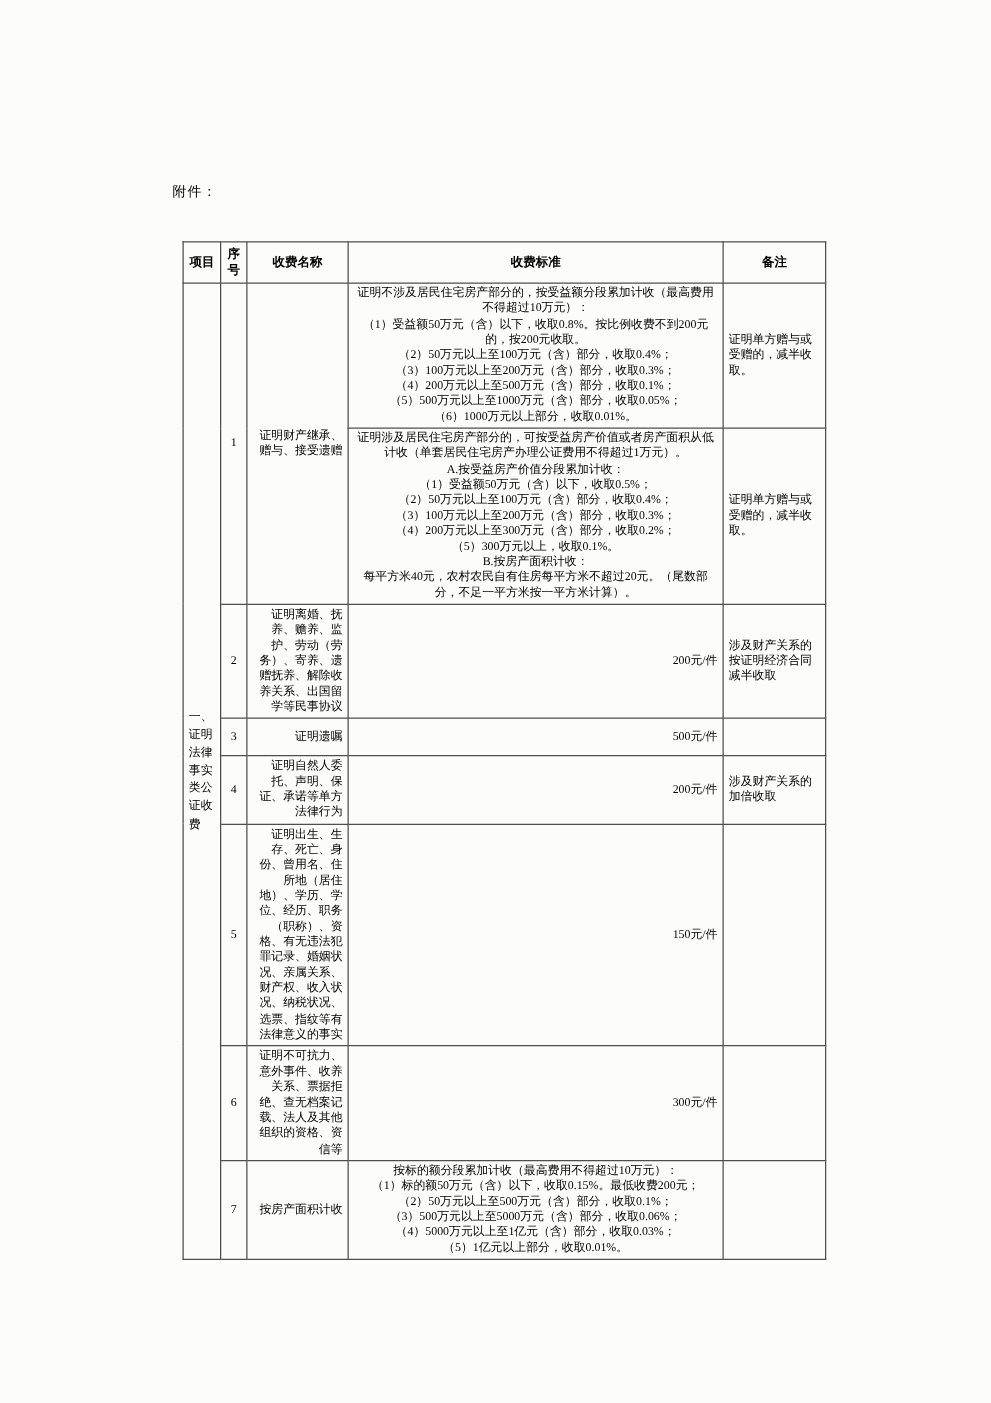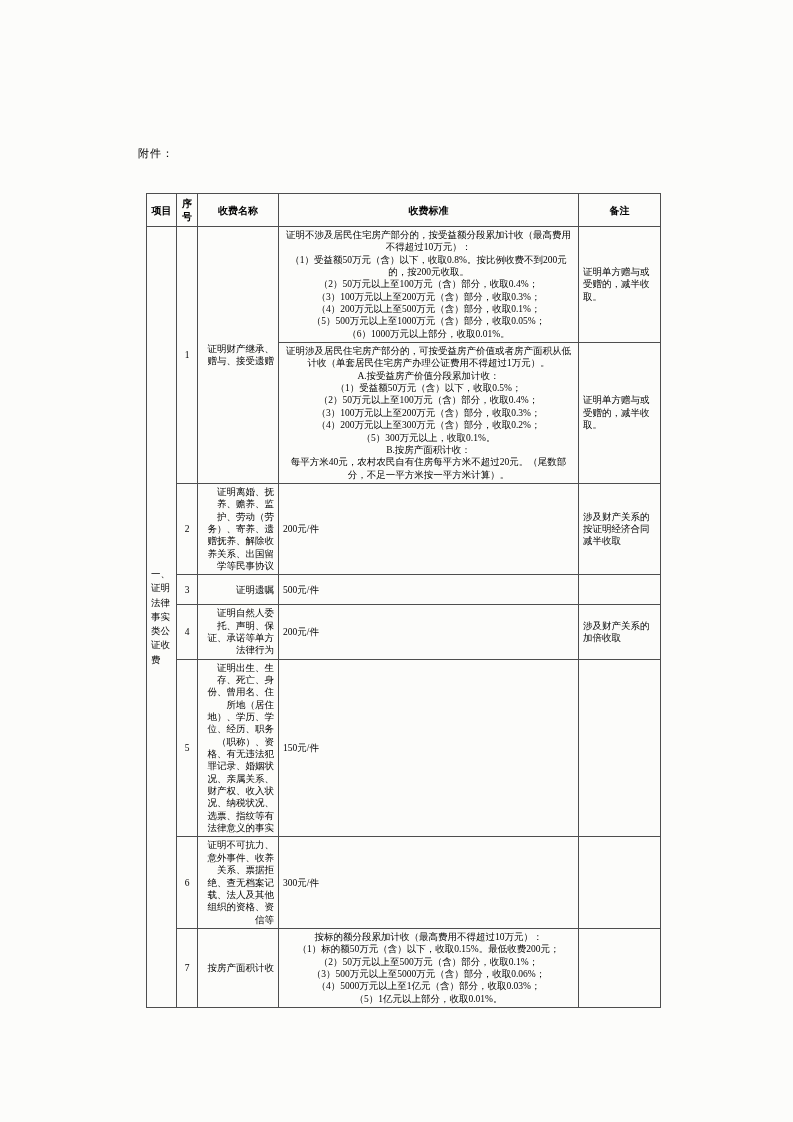--- a/index.html
+++ b/index.html
@@ -70,7 +70,7 @@
     white-space: pre-wrap;
     vertical-align: middle;
   }
-  .std-simple { text-align: left; }
+  .std-simple { text-align: right; }
   .remark-cell { text-align: left; padding: 2px 4px; }
   tr.h-r1a  { height: 107px; }
   tr.h-r1b  { height: 131px; }

